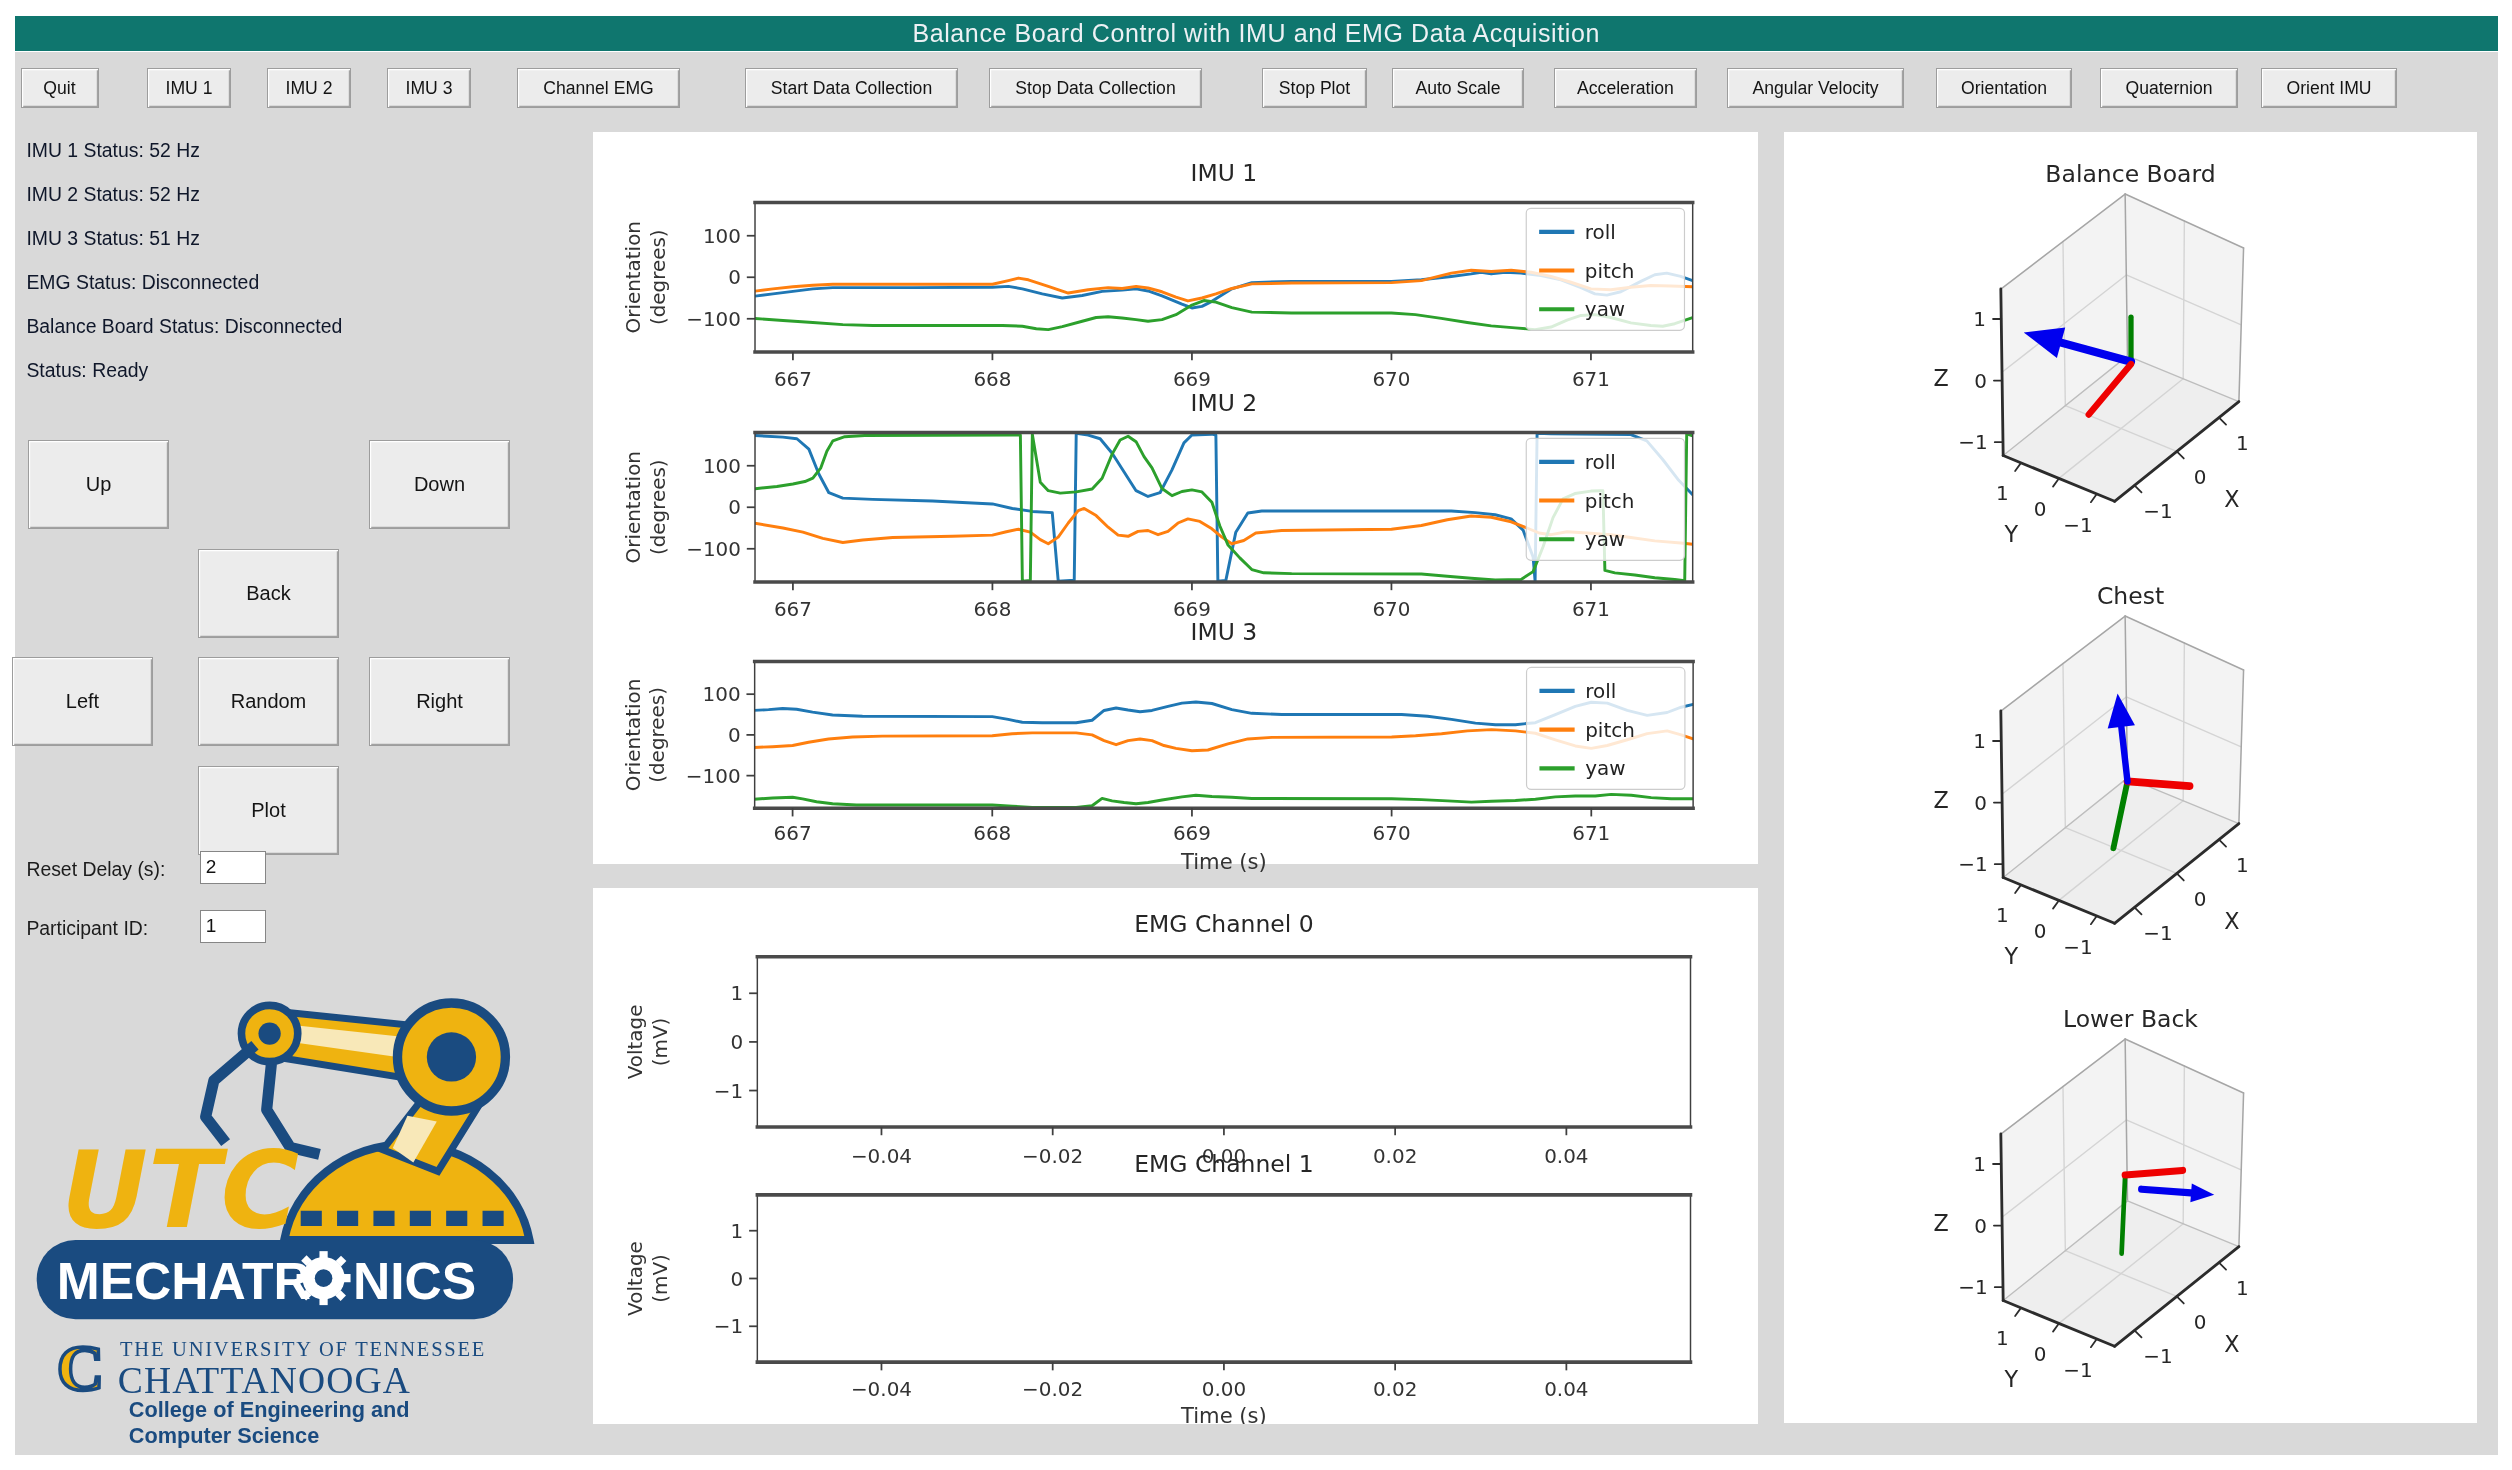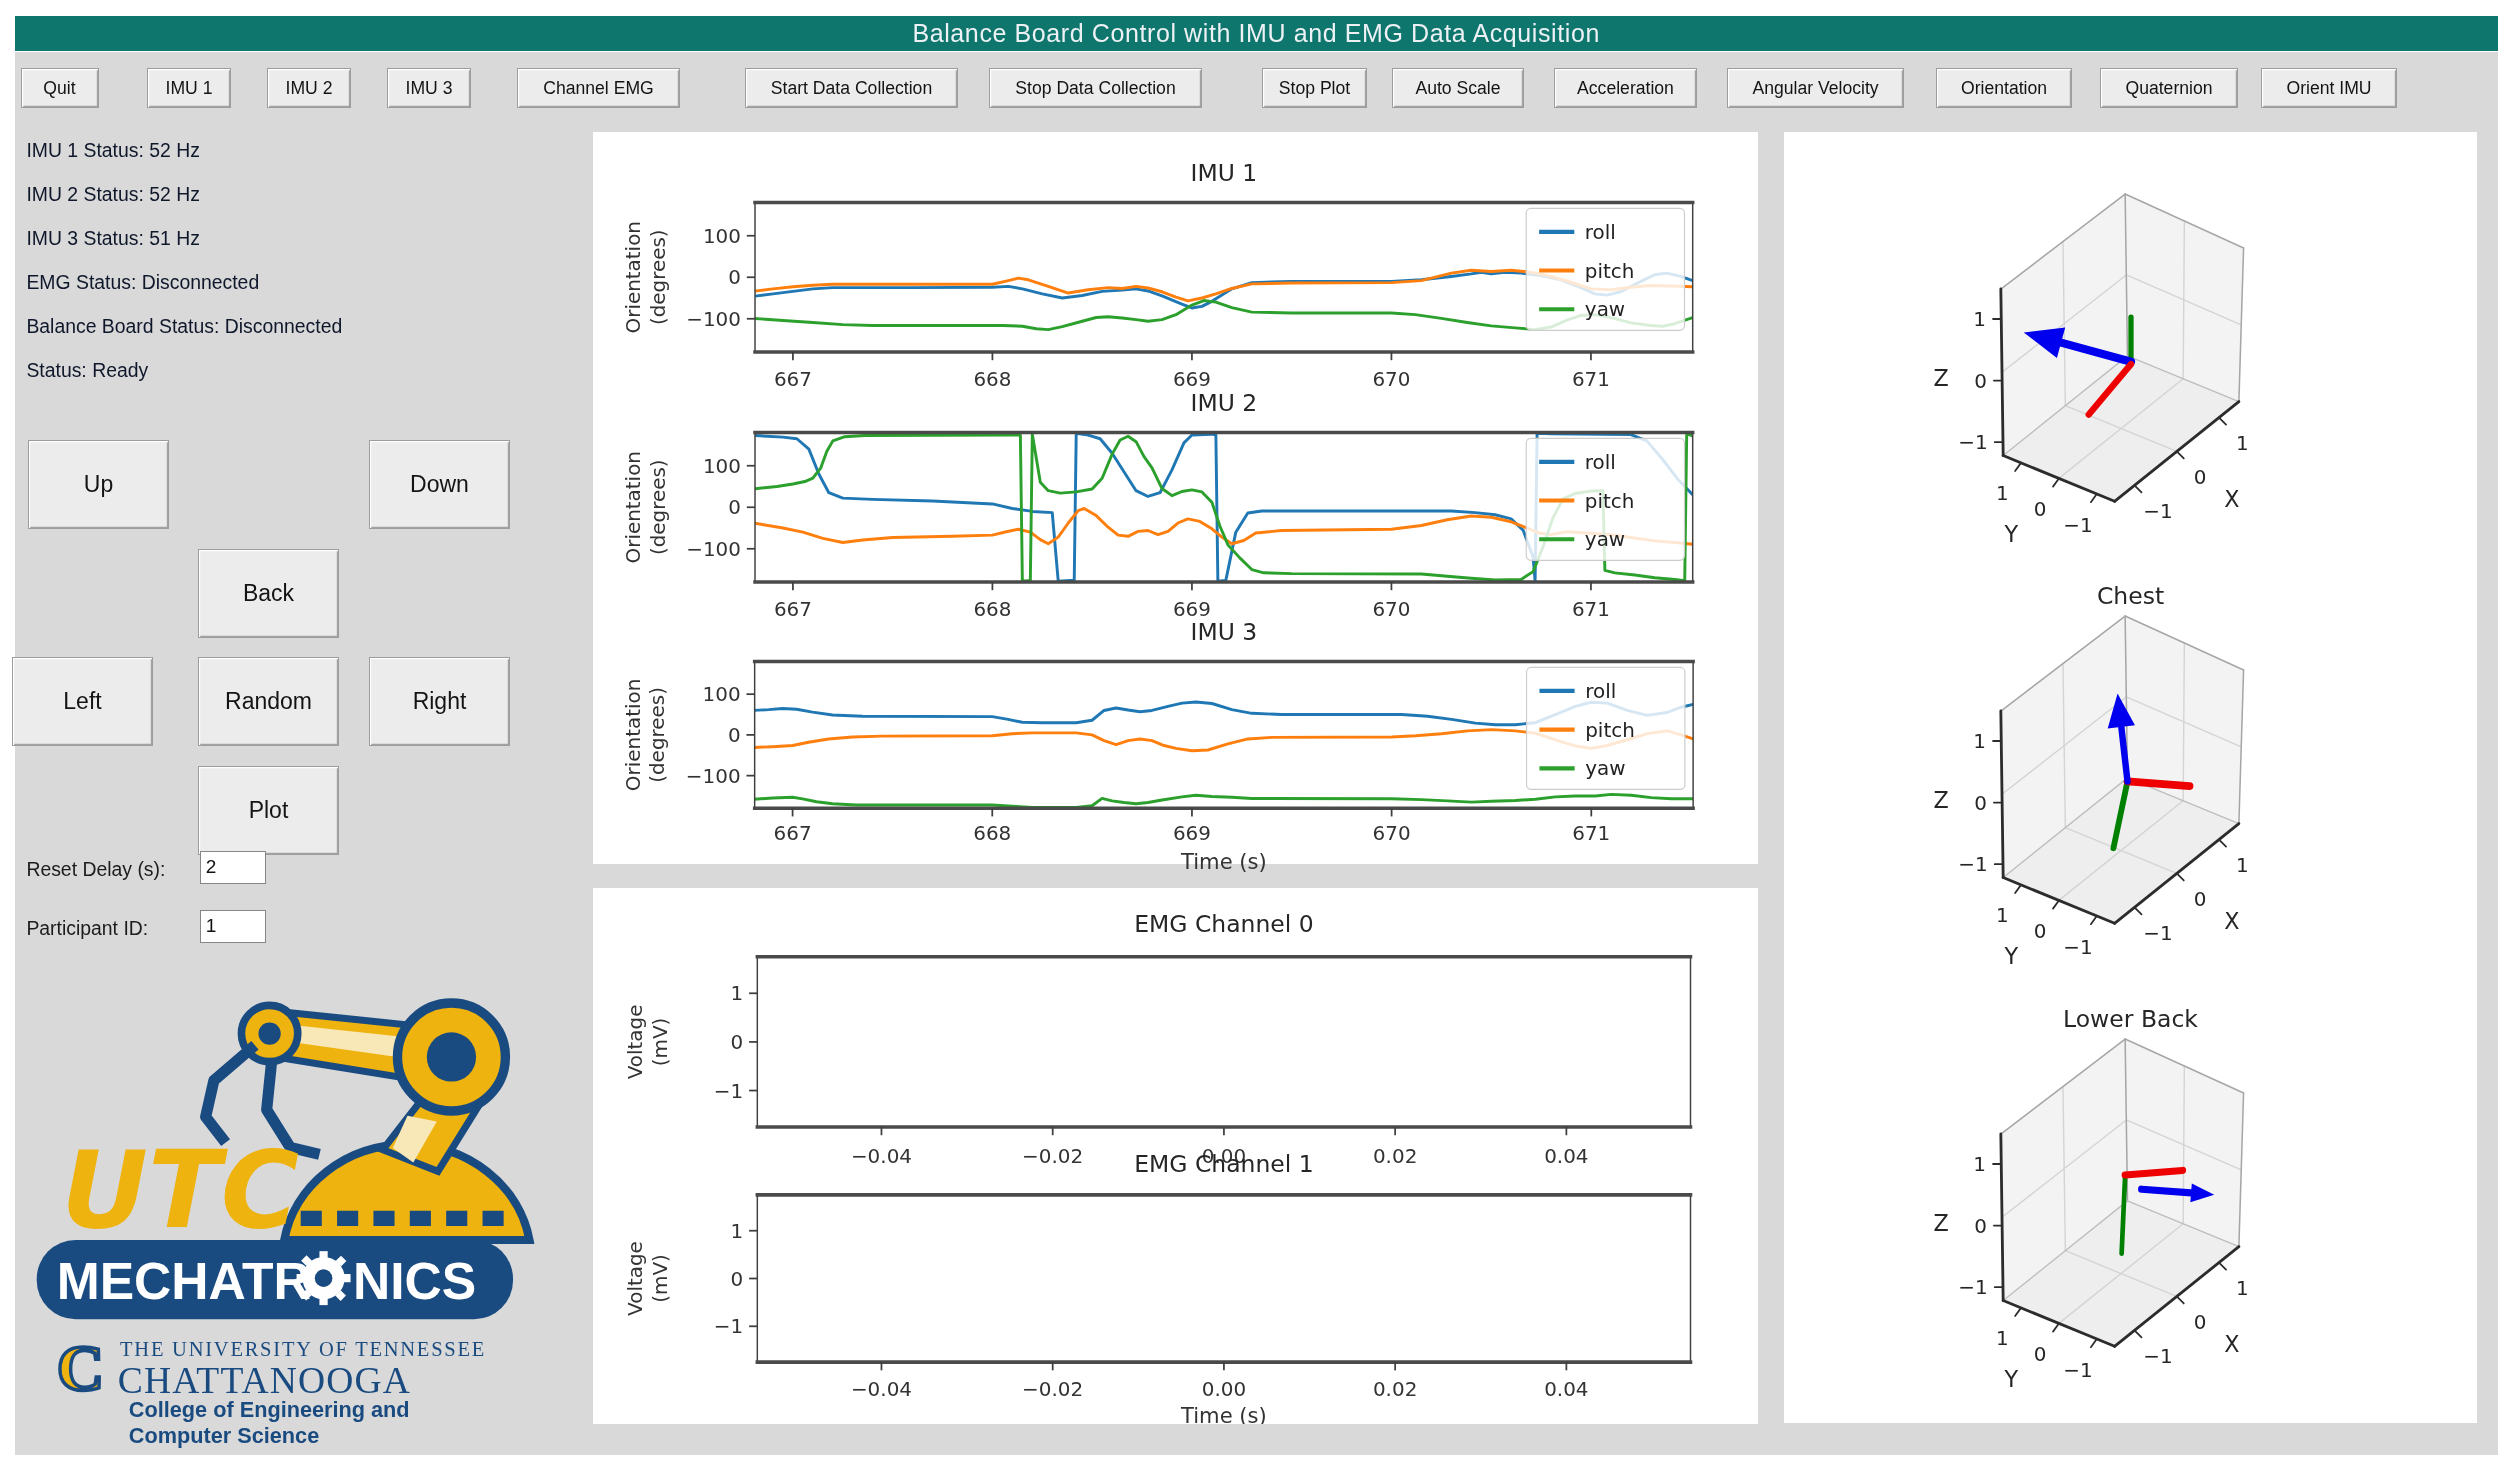--- a/index.html
+++ b/index.html
@@ -323,6 +323,7 @@
         <text x="1075" y="493" text-anchor="middle" font-size="36" fill="#333" font-family="DejaVu Sans, sans-serif">Time (s)</text>
       </svg></div>
 
+  <div class="p3d-title" id="p3d-title-0">Balance Board</div>
   <div class="p3d-title" id="p3d-title-1">Chest</div>
   <div class="p3d-title" id="p3d-title-2">Lower Back</div>
   <div class="p3d-slot" id="p3d-0"><svg viewBox="0 0 440 330" width="100%" height="100%">

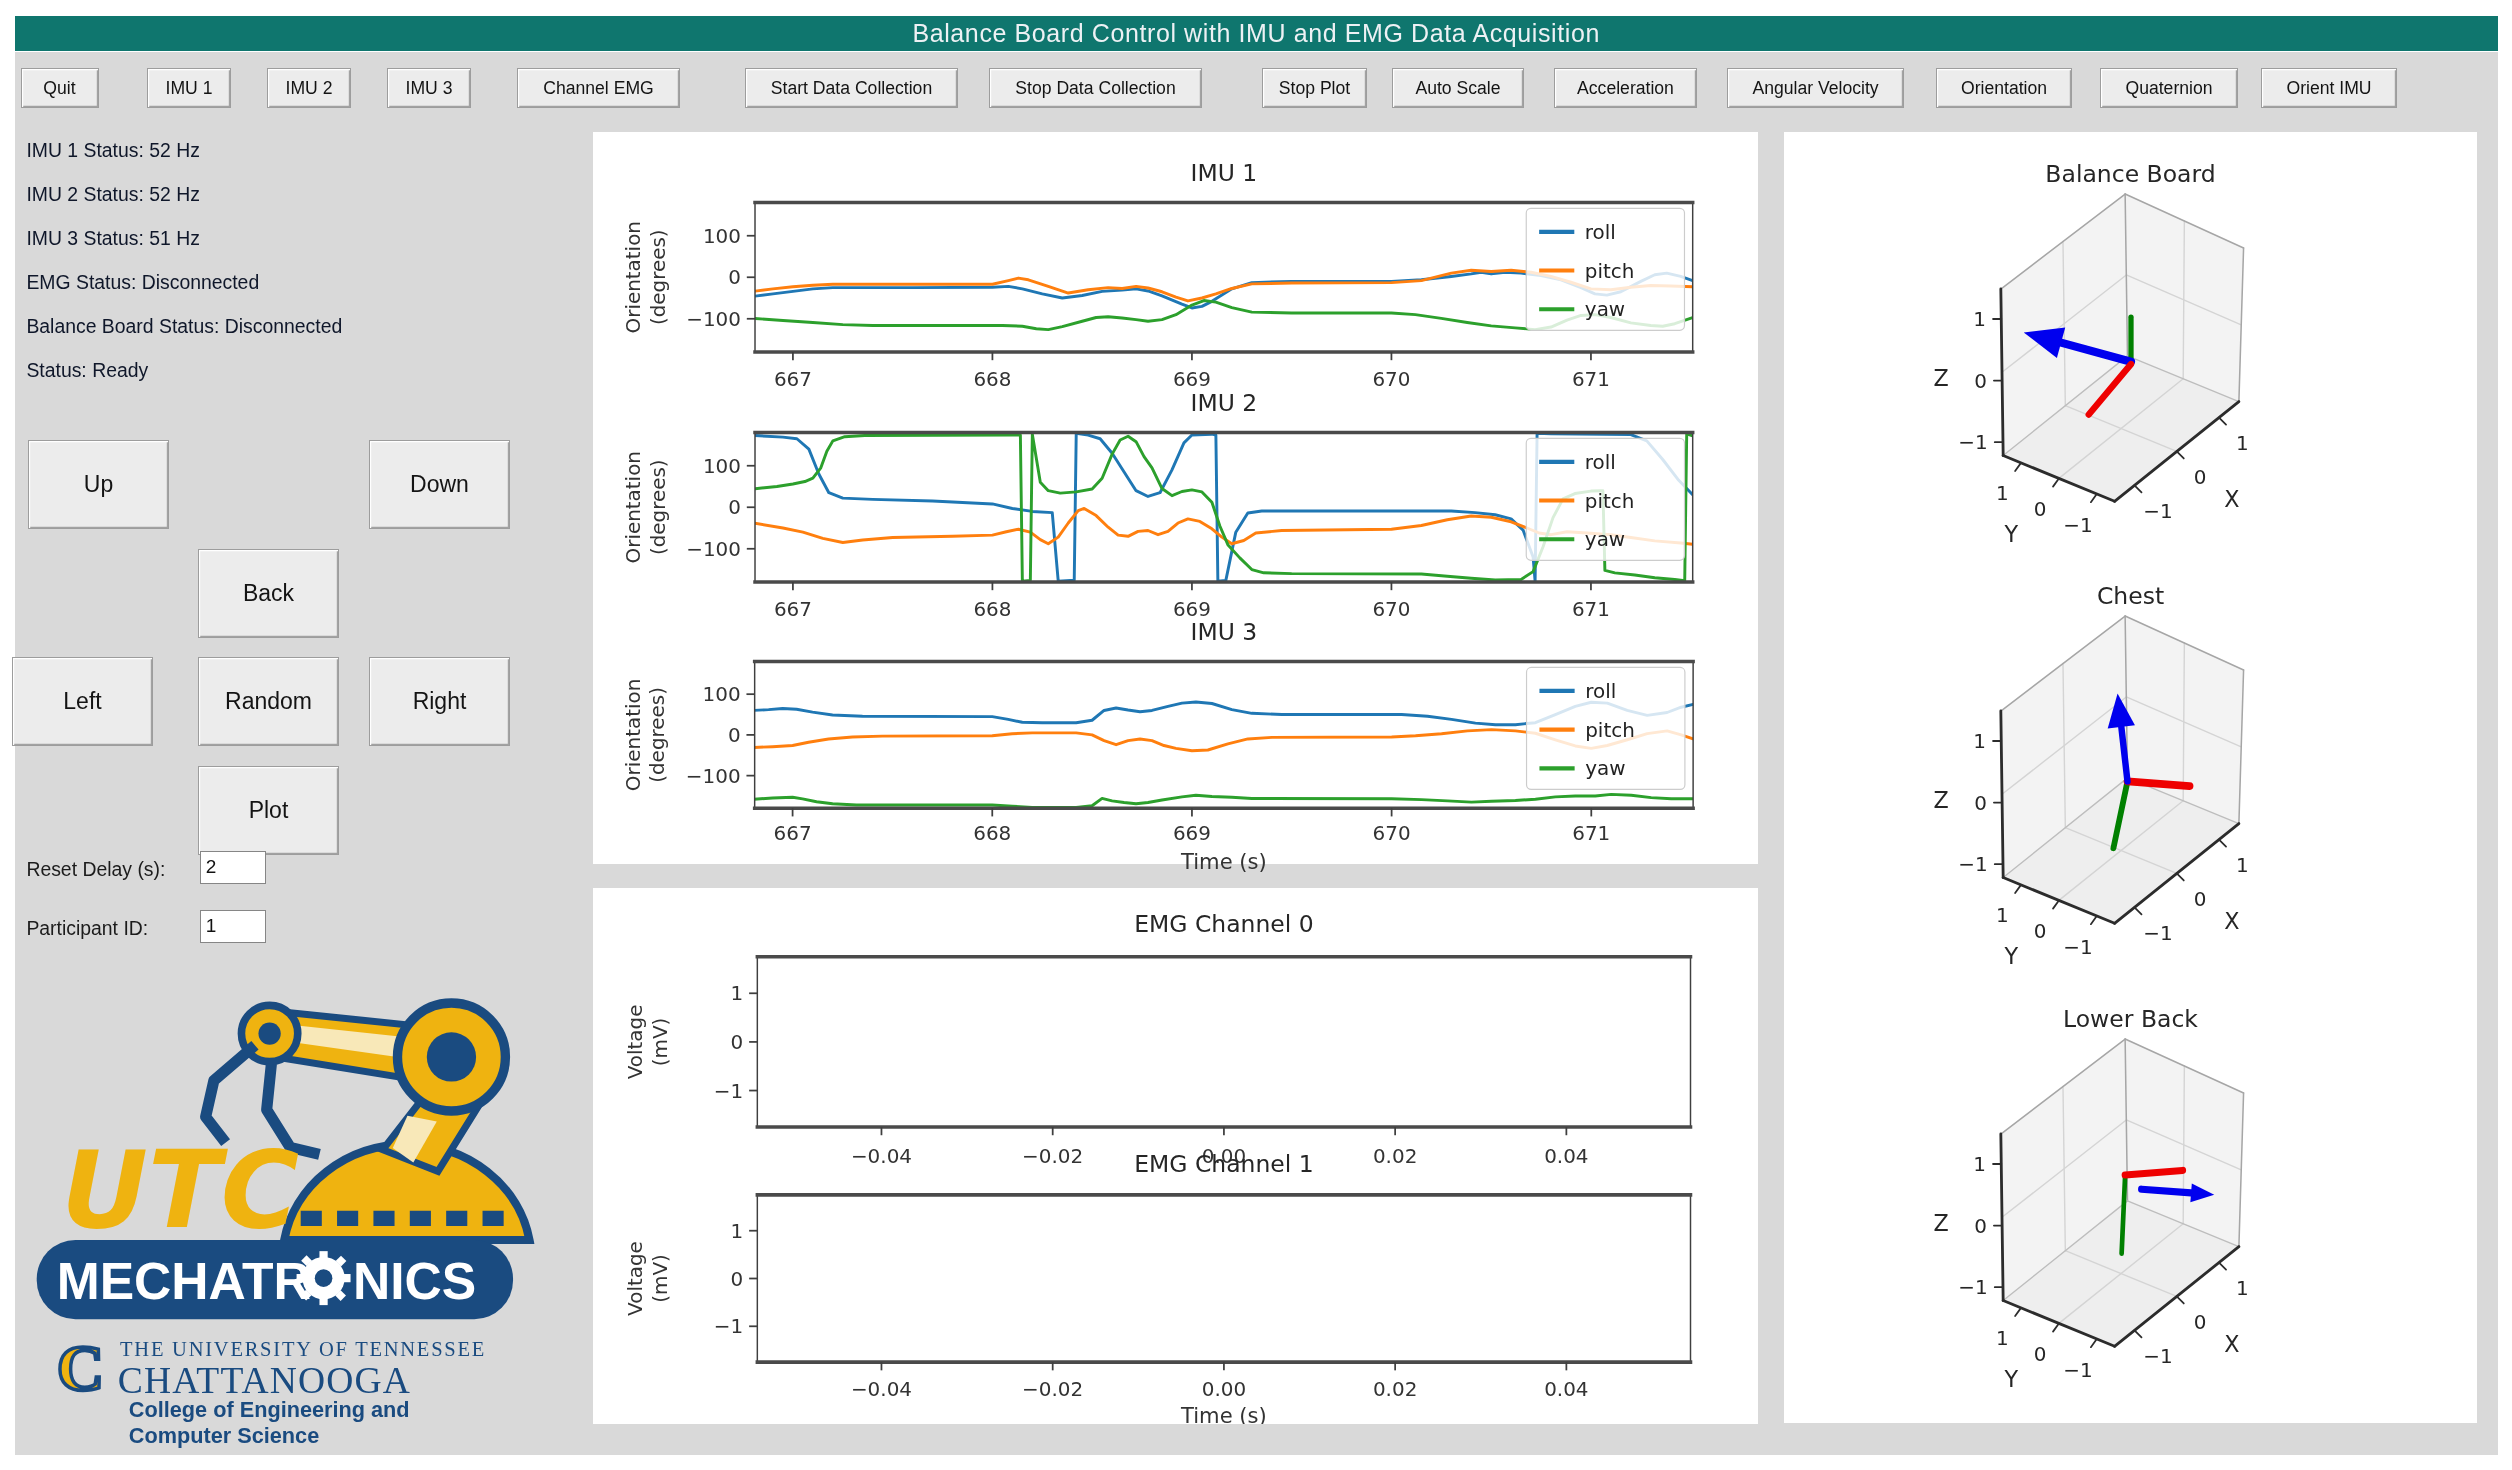--- a/index.html
+++ b/index.html
@@ -14,7 +14,7 @@
        display:flex;align-items:center;justify-content:center;cursor:default;}
   .toolbar-btn{top:68px;height:38px;font-size:17.6px;}
   .status-line{position:absolute;left:26.4px;font-size:19.4px;color:#0f172a;height:23.5px;line-height:23.5px;}
-  .dpad-btn{width:139px;height:87px;font-size:23px;}
+  .dpad-btn{width:139px;height:87px;font-size:20px;}
   #btn-up{left:28px;top:440px;} #btn-down{left:369px;top:440px;}
   #btn-back{left:198px;top:549px;}
   #btn-left{left:12px;top:657px;} #btn-random{left:198px;top:657px;} #btn-right{left:369px;top:657px;}

